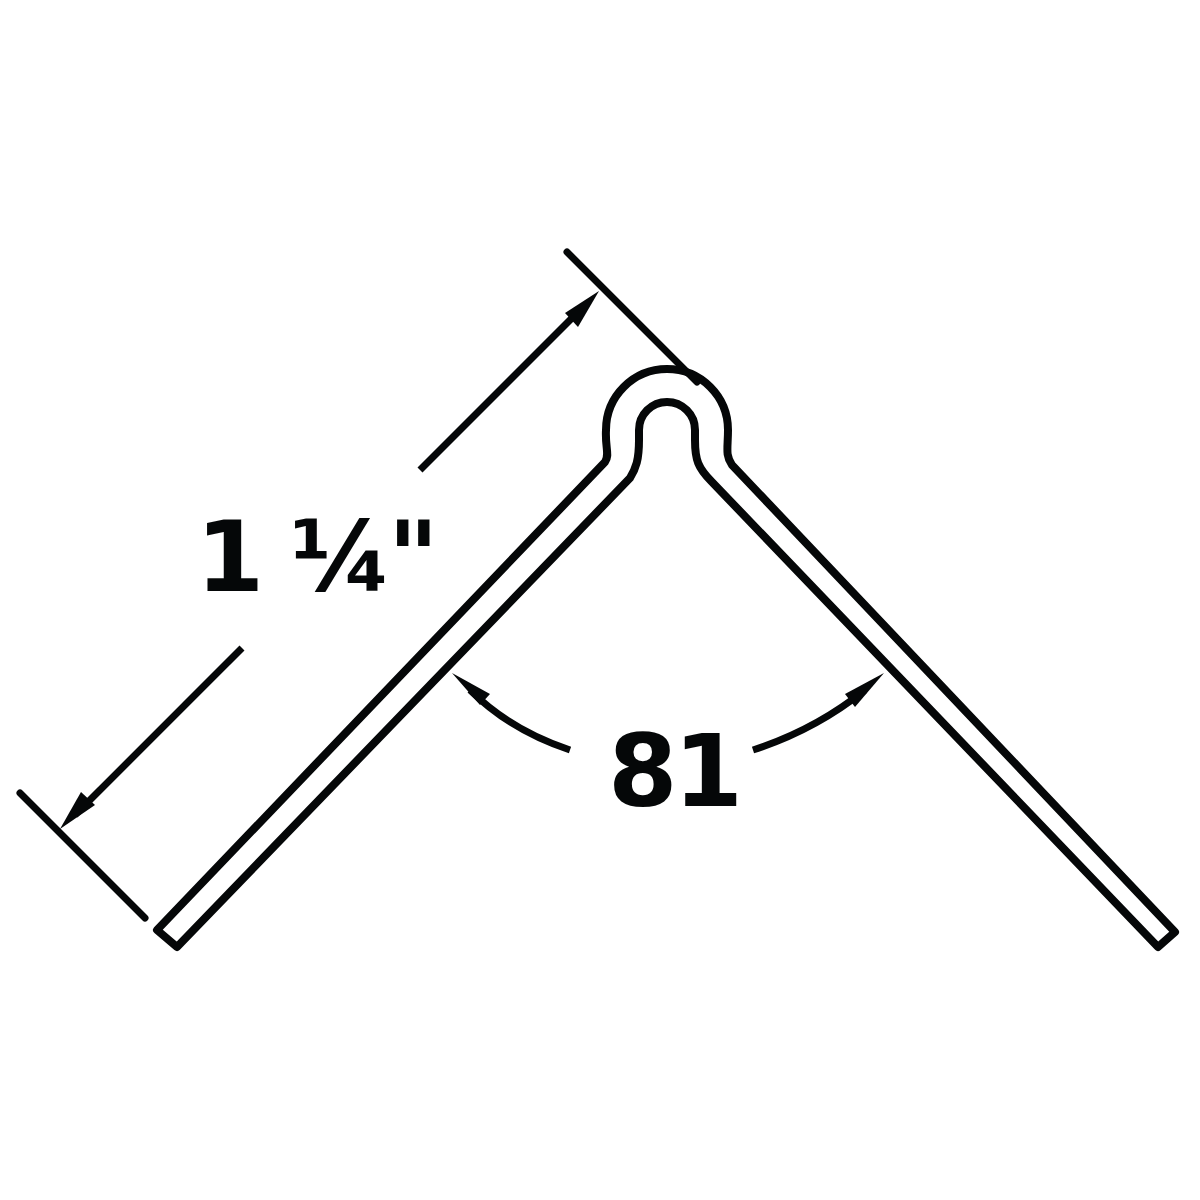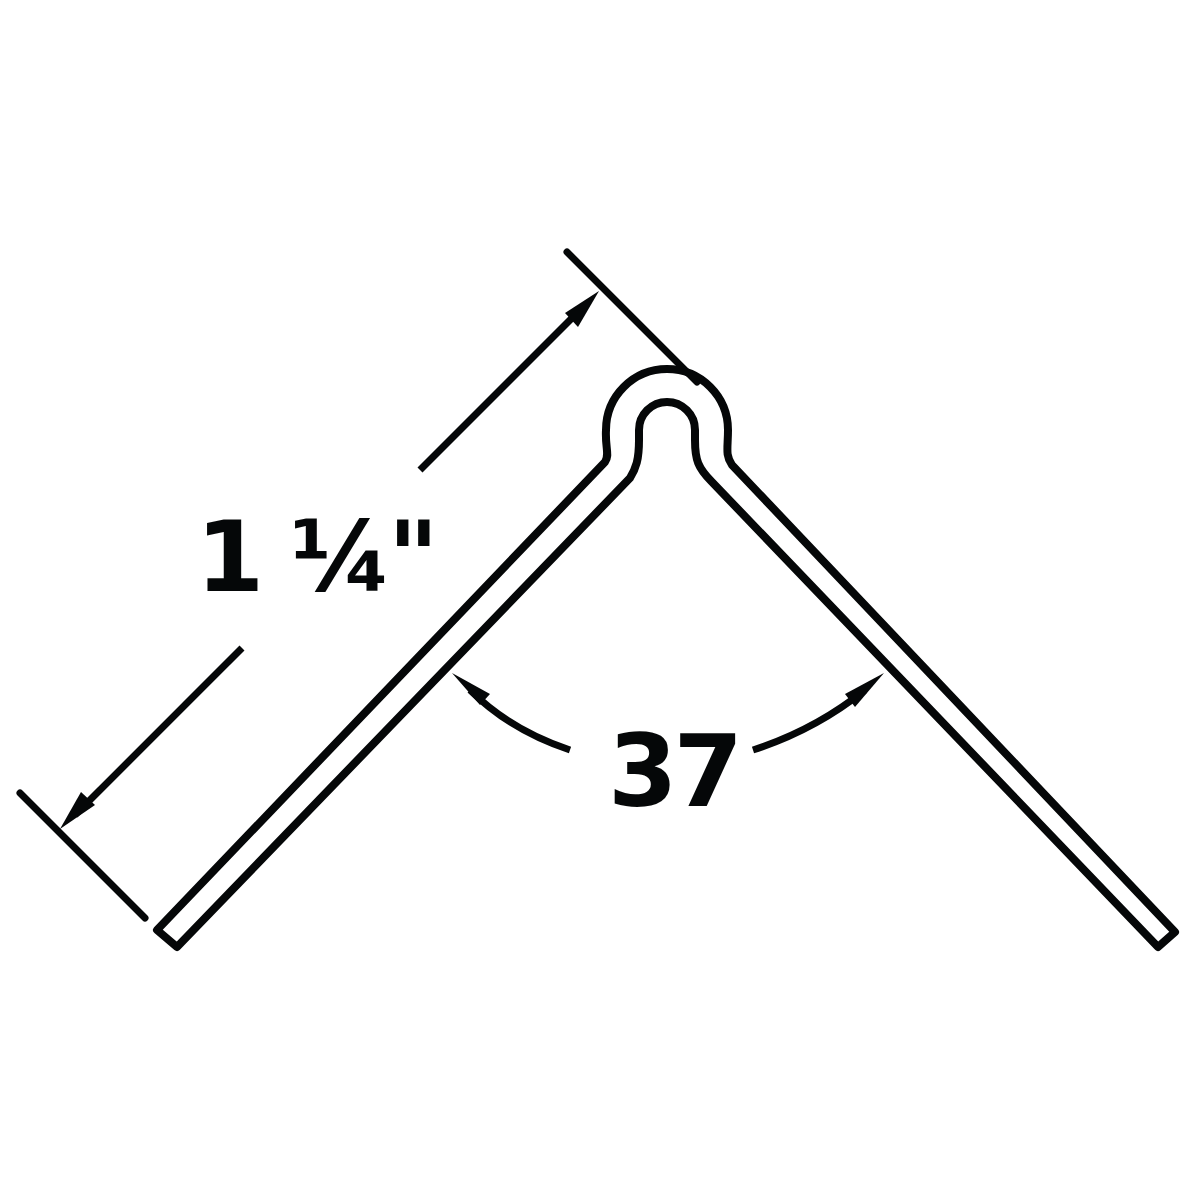--- a/index.html
+++ b/index.html
@@ -58,6 +58,6 @@
 </svg>
 
 <div class="label dim-length">1 ¼"</div>
-<div class="label dim-angle">37</div>
+<div class="label dim-angle">81</div>
 
 </body></html>

